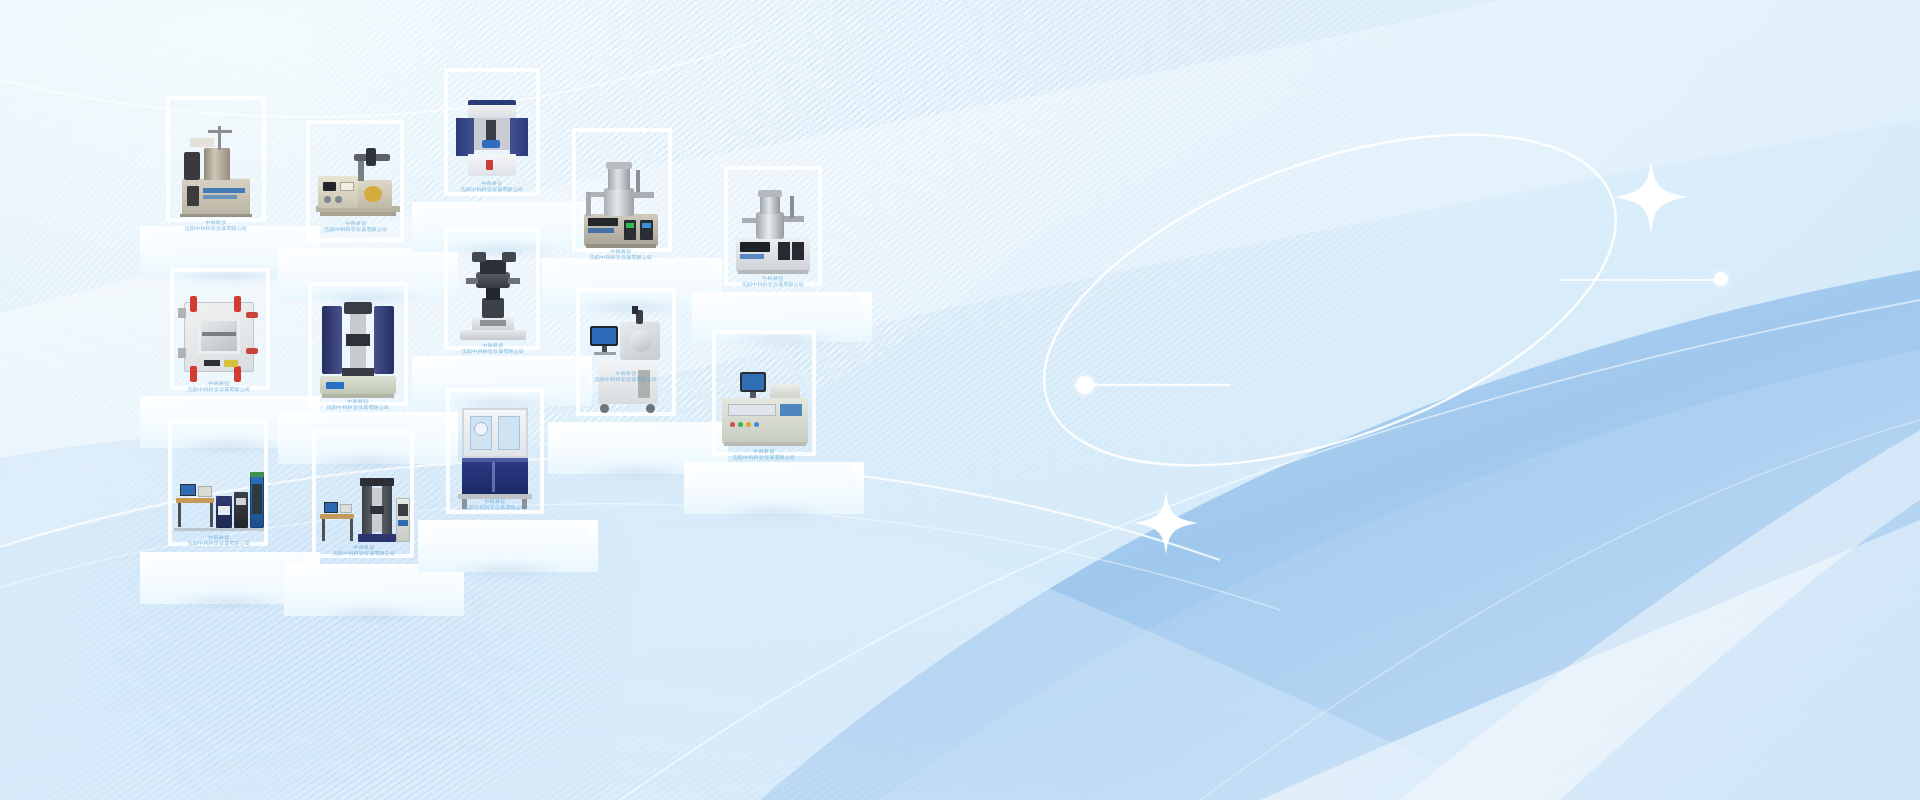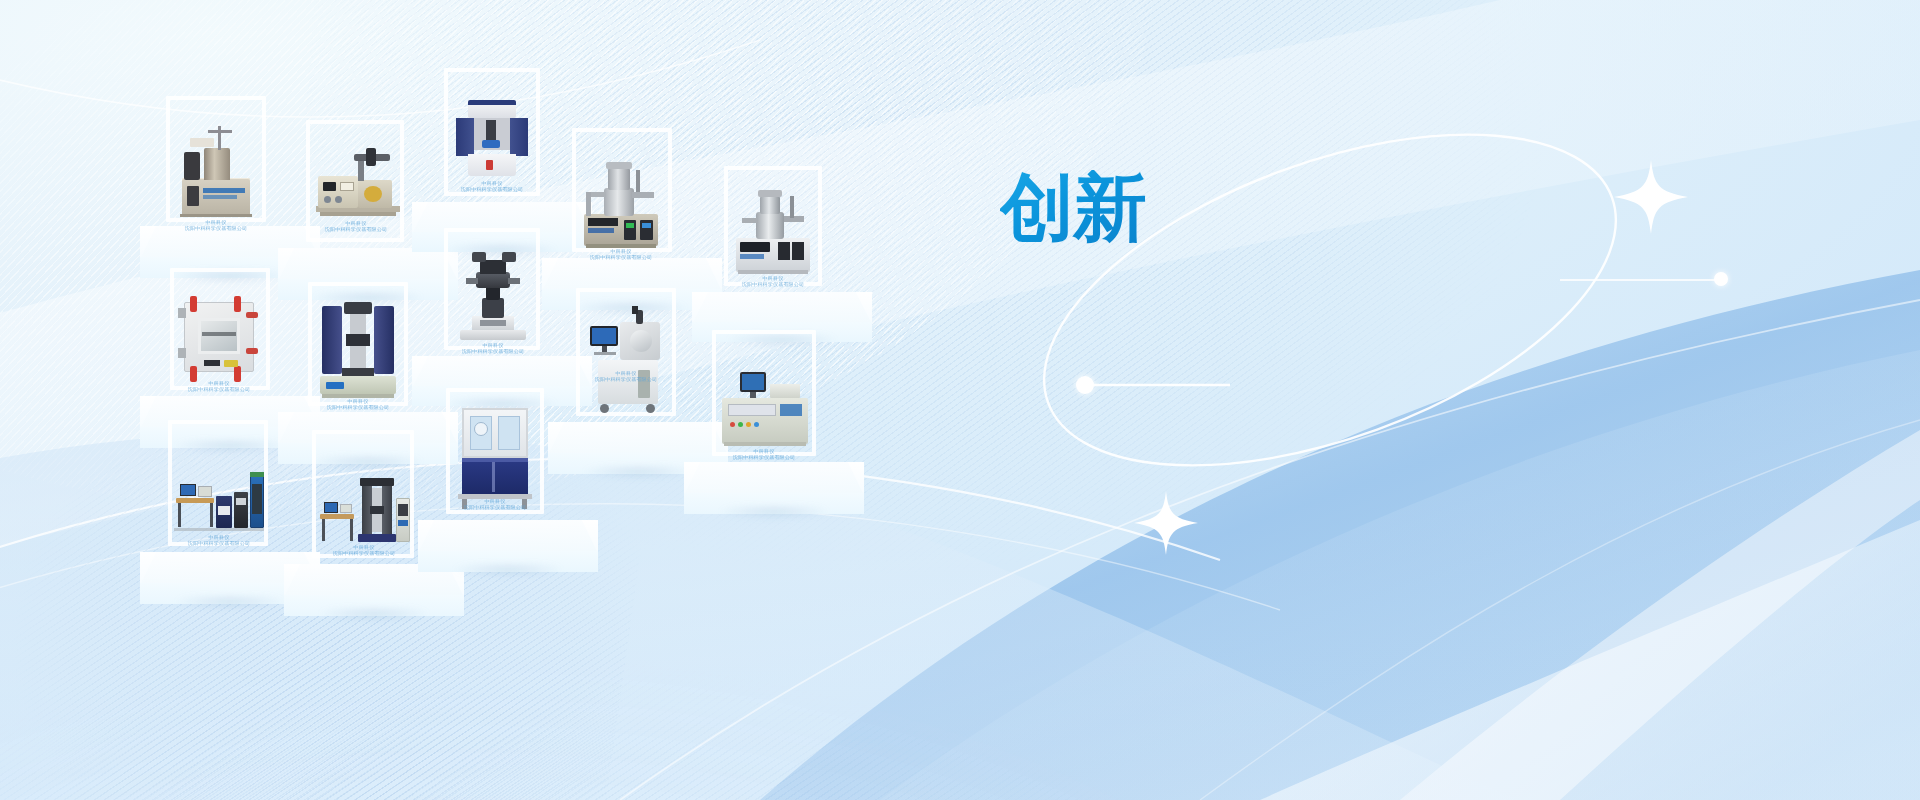--- a/index.html
+++ b/index.html
@@ -224,7 +224,6 @@
 
   <div id="headline">
     <div class="headline-line" id="line1">
-      <span class="ch-small">创新</span>
     </div>
     <div class="headline-line" id="line2">
     </div>

